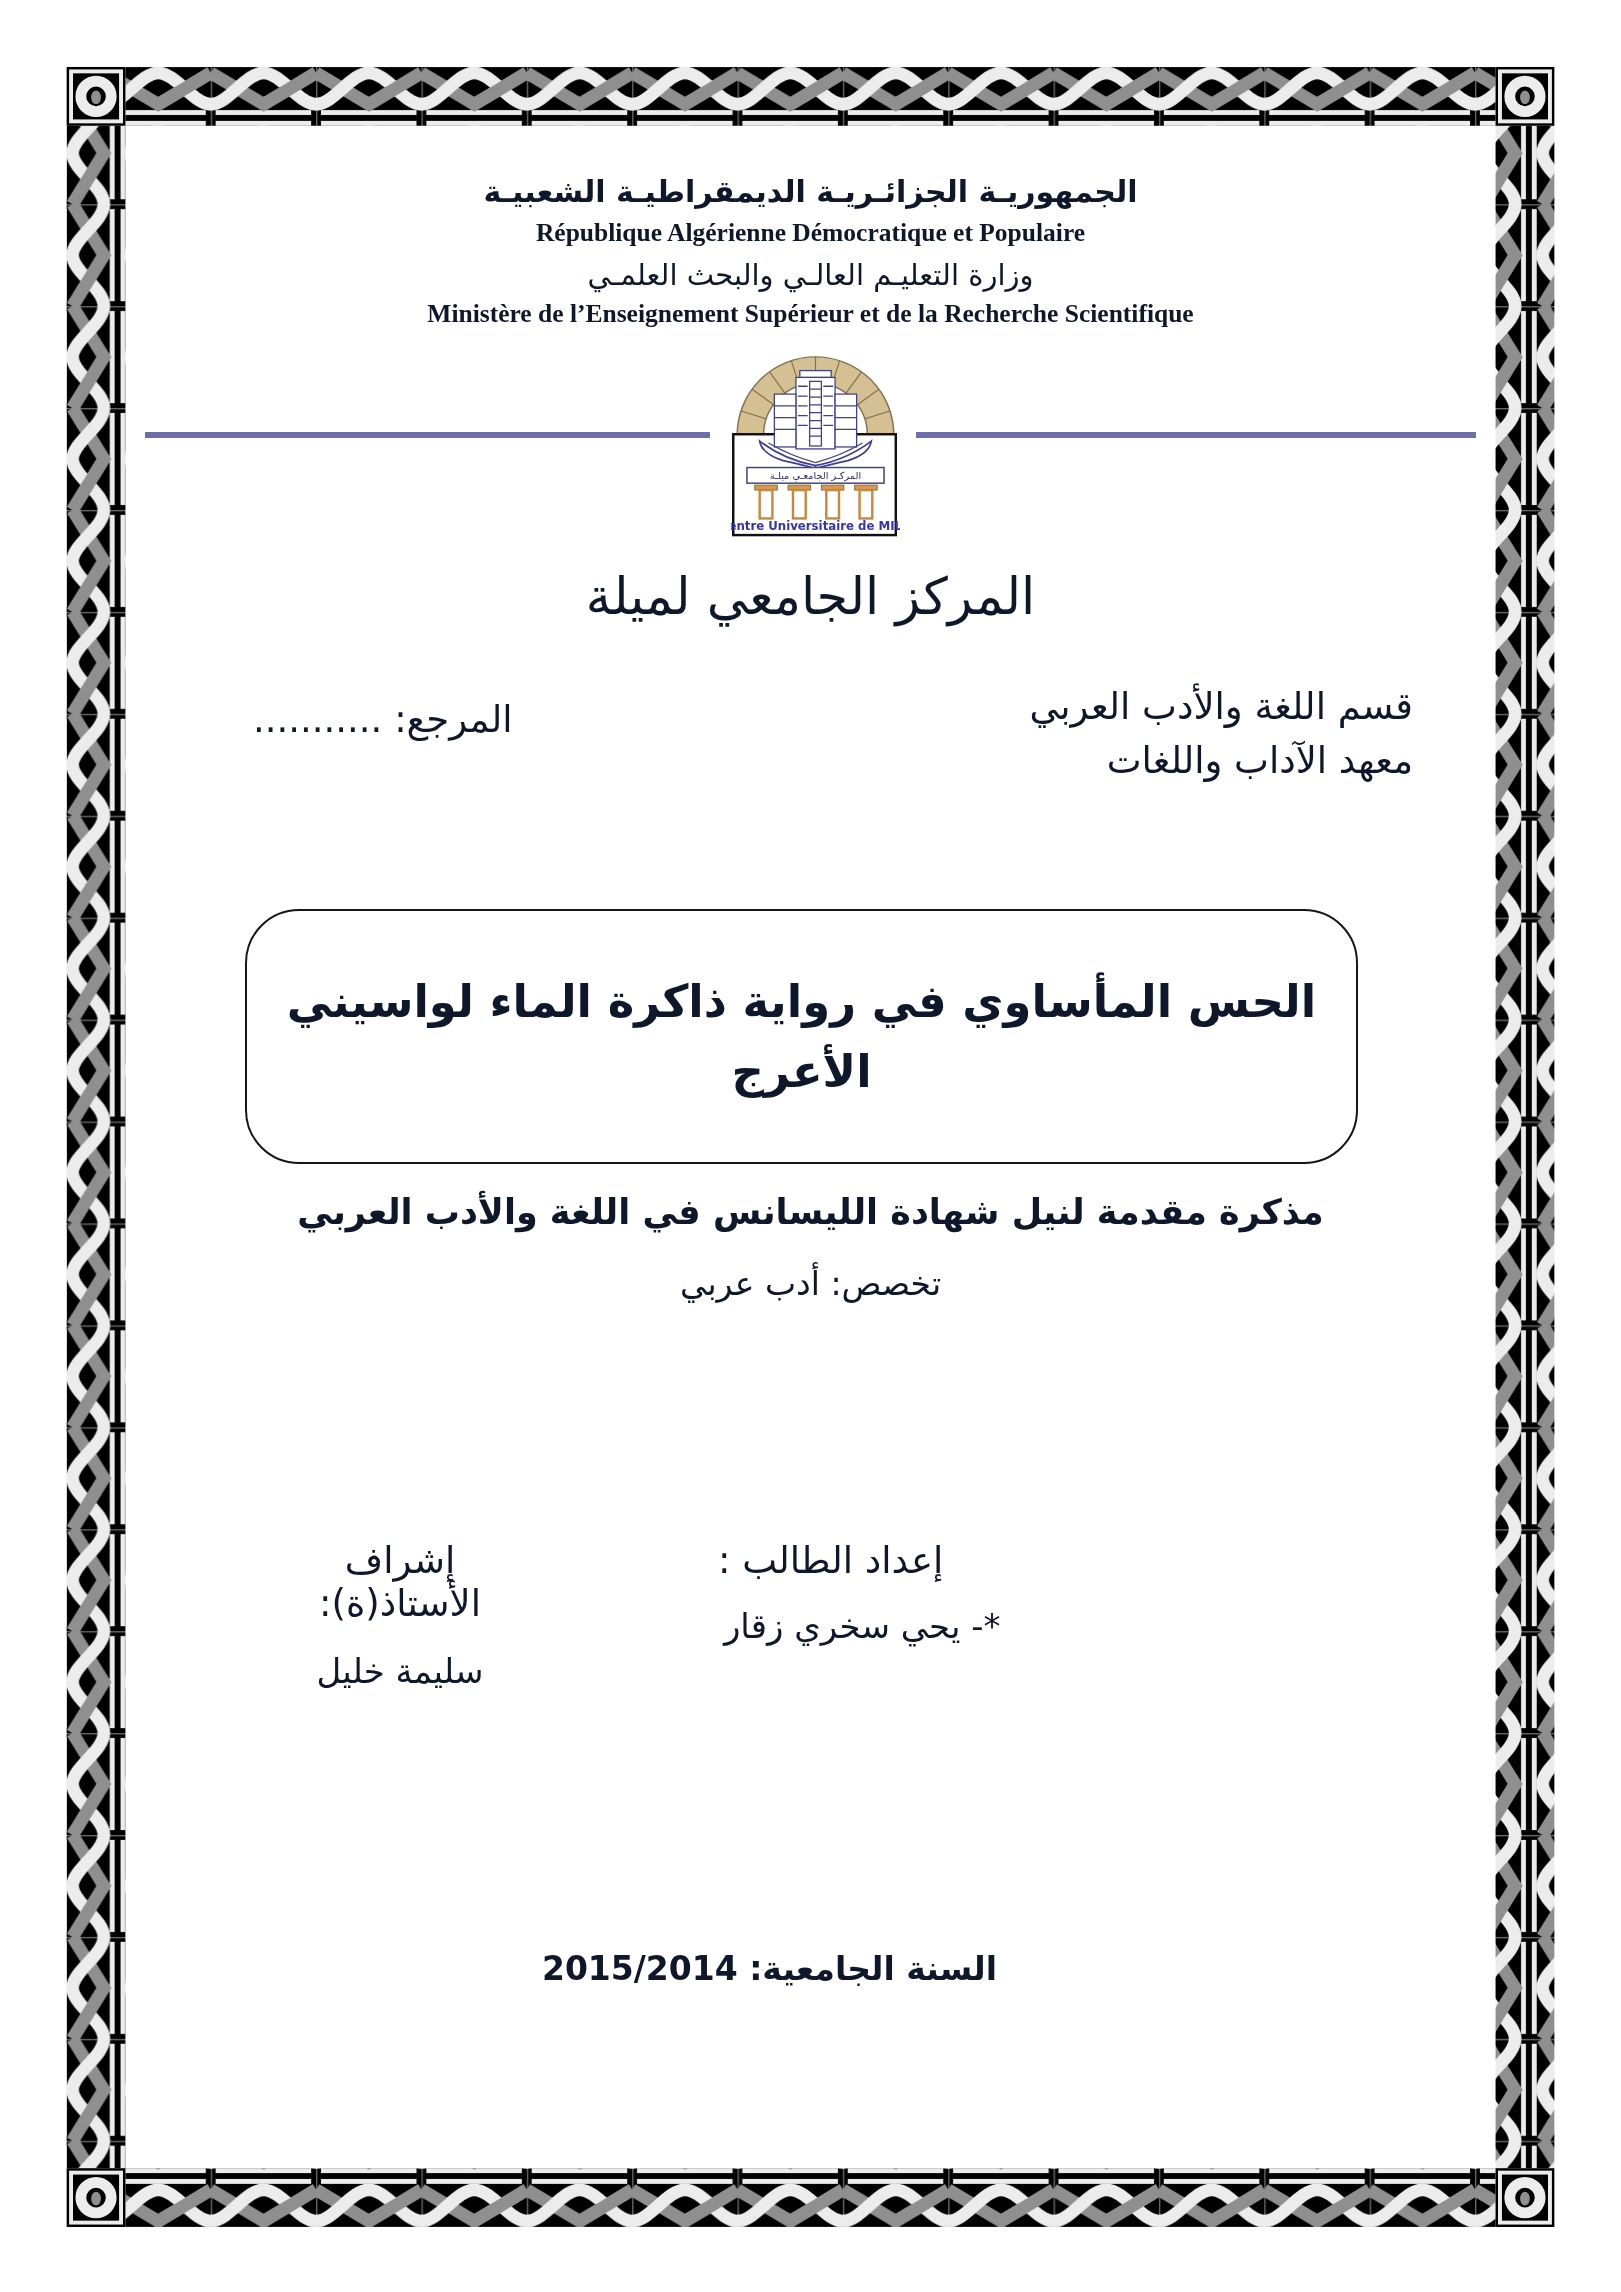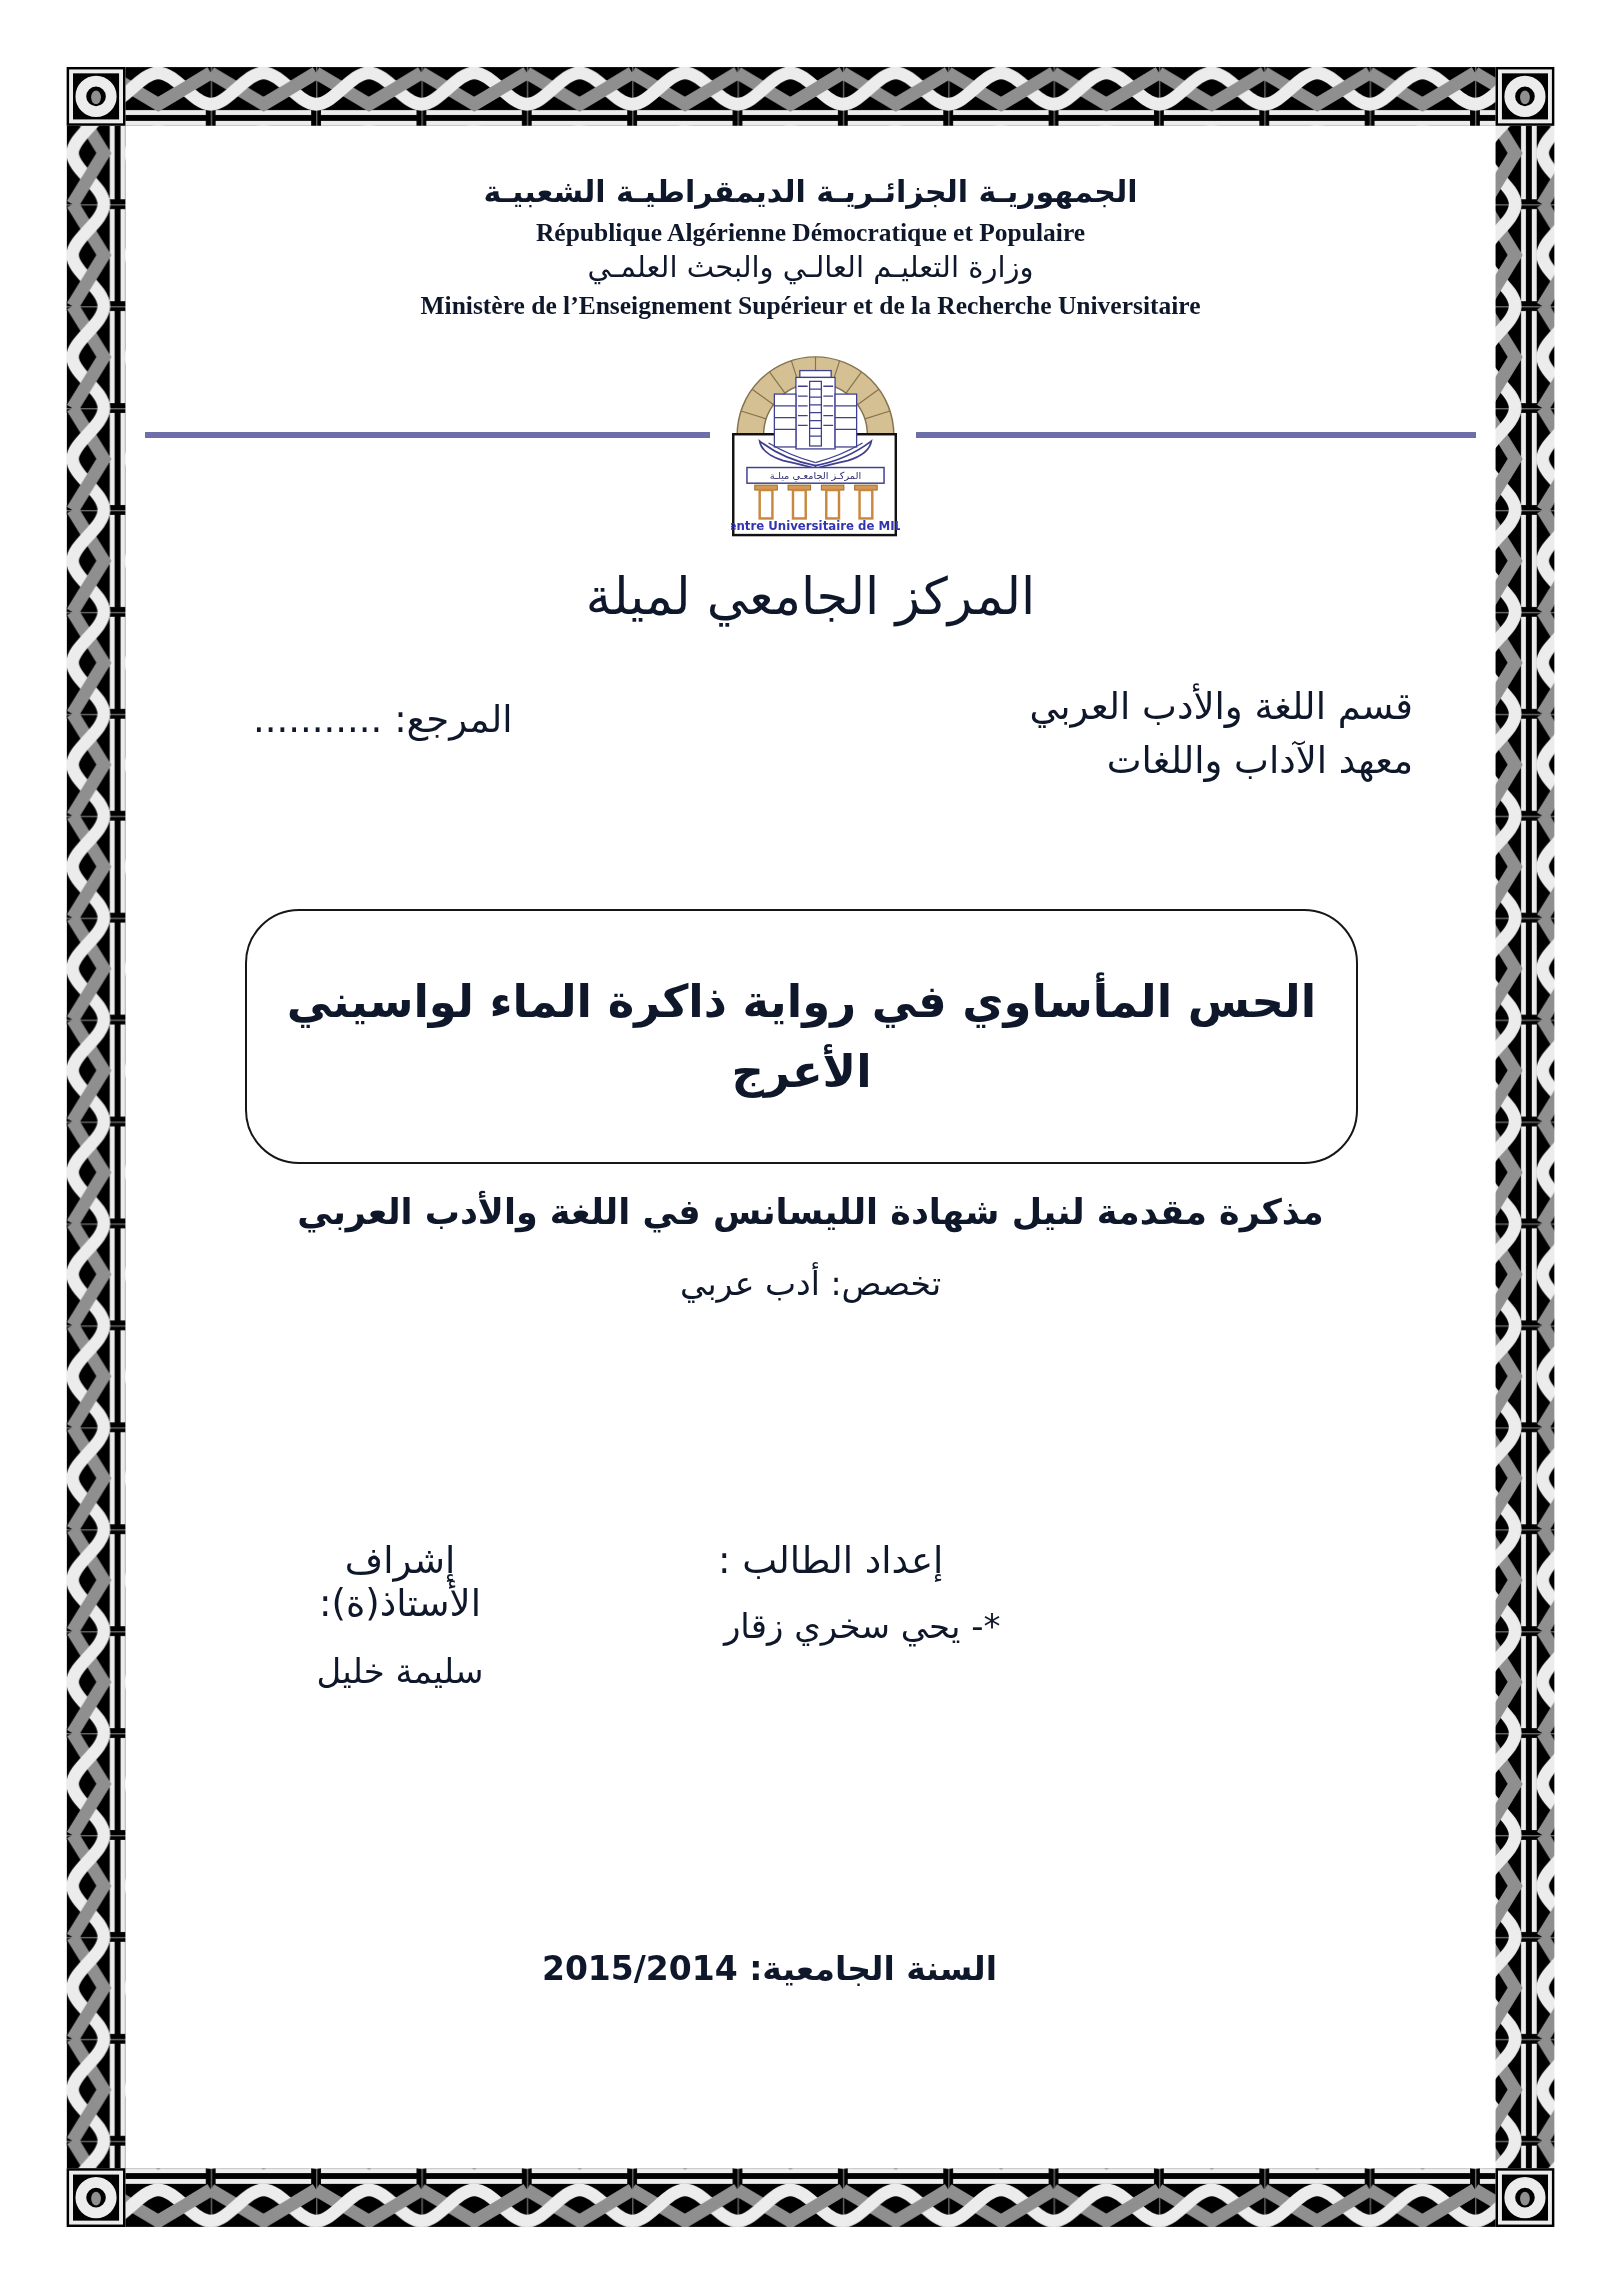--- a/index.html
+++ b/index.html
@@ -12,7 +12,7 @@
   .frame-svg{position:absolute;left:0;top:0;}
   .hdr{top:177px;line-height:1;}
   .hdr .l1{font-size:30px;font-weight:bold;margin-bottom:12.7px;}
-  .hdr .l2{font-size:25.5px;margin-bottom:8px;}
+  .hdr .l2{font-size:25.5px;margin-bottom:16px;}
   .hdr .l3{font-size:29px;font-weight:normal;margin-bottom:10.8px;}
   .hdr .l4{font-size:25.5px;}
   .rule{top:432px;height:5.9px;background:var(--accent_line,#6E6EA8);}

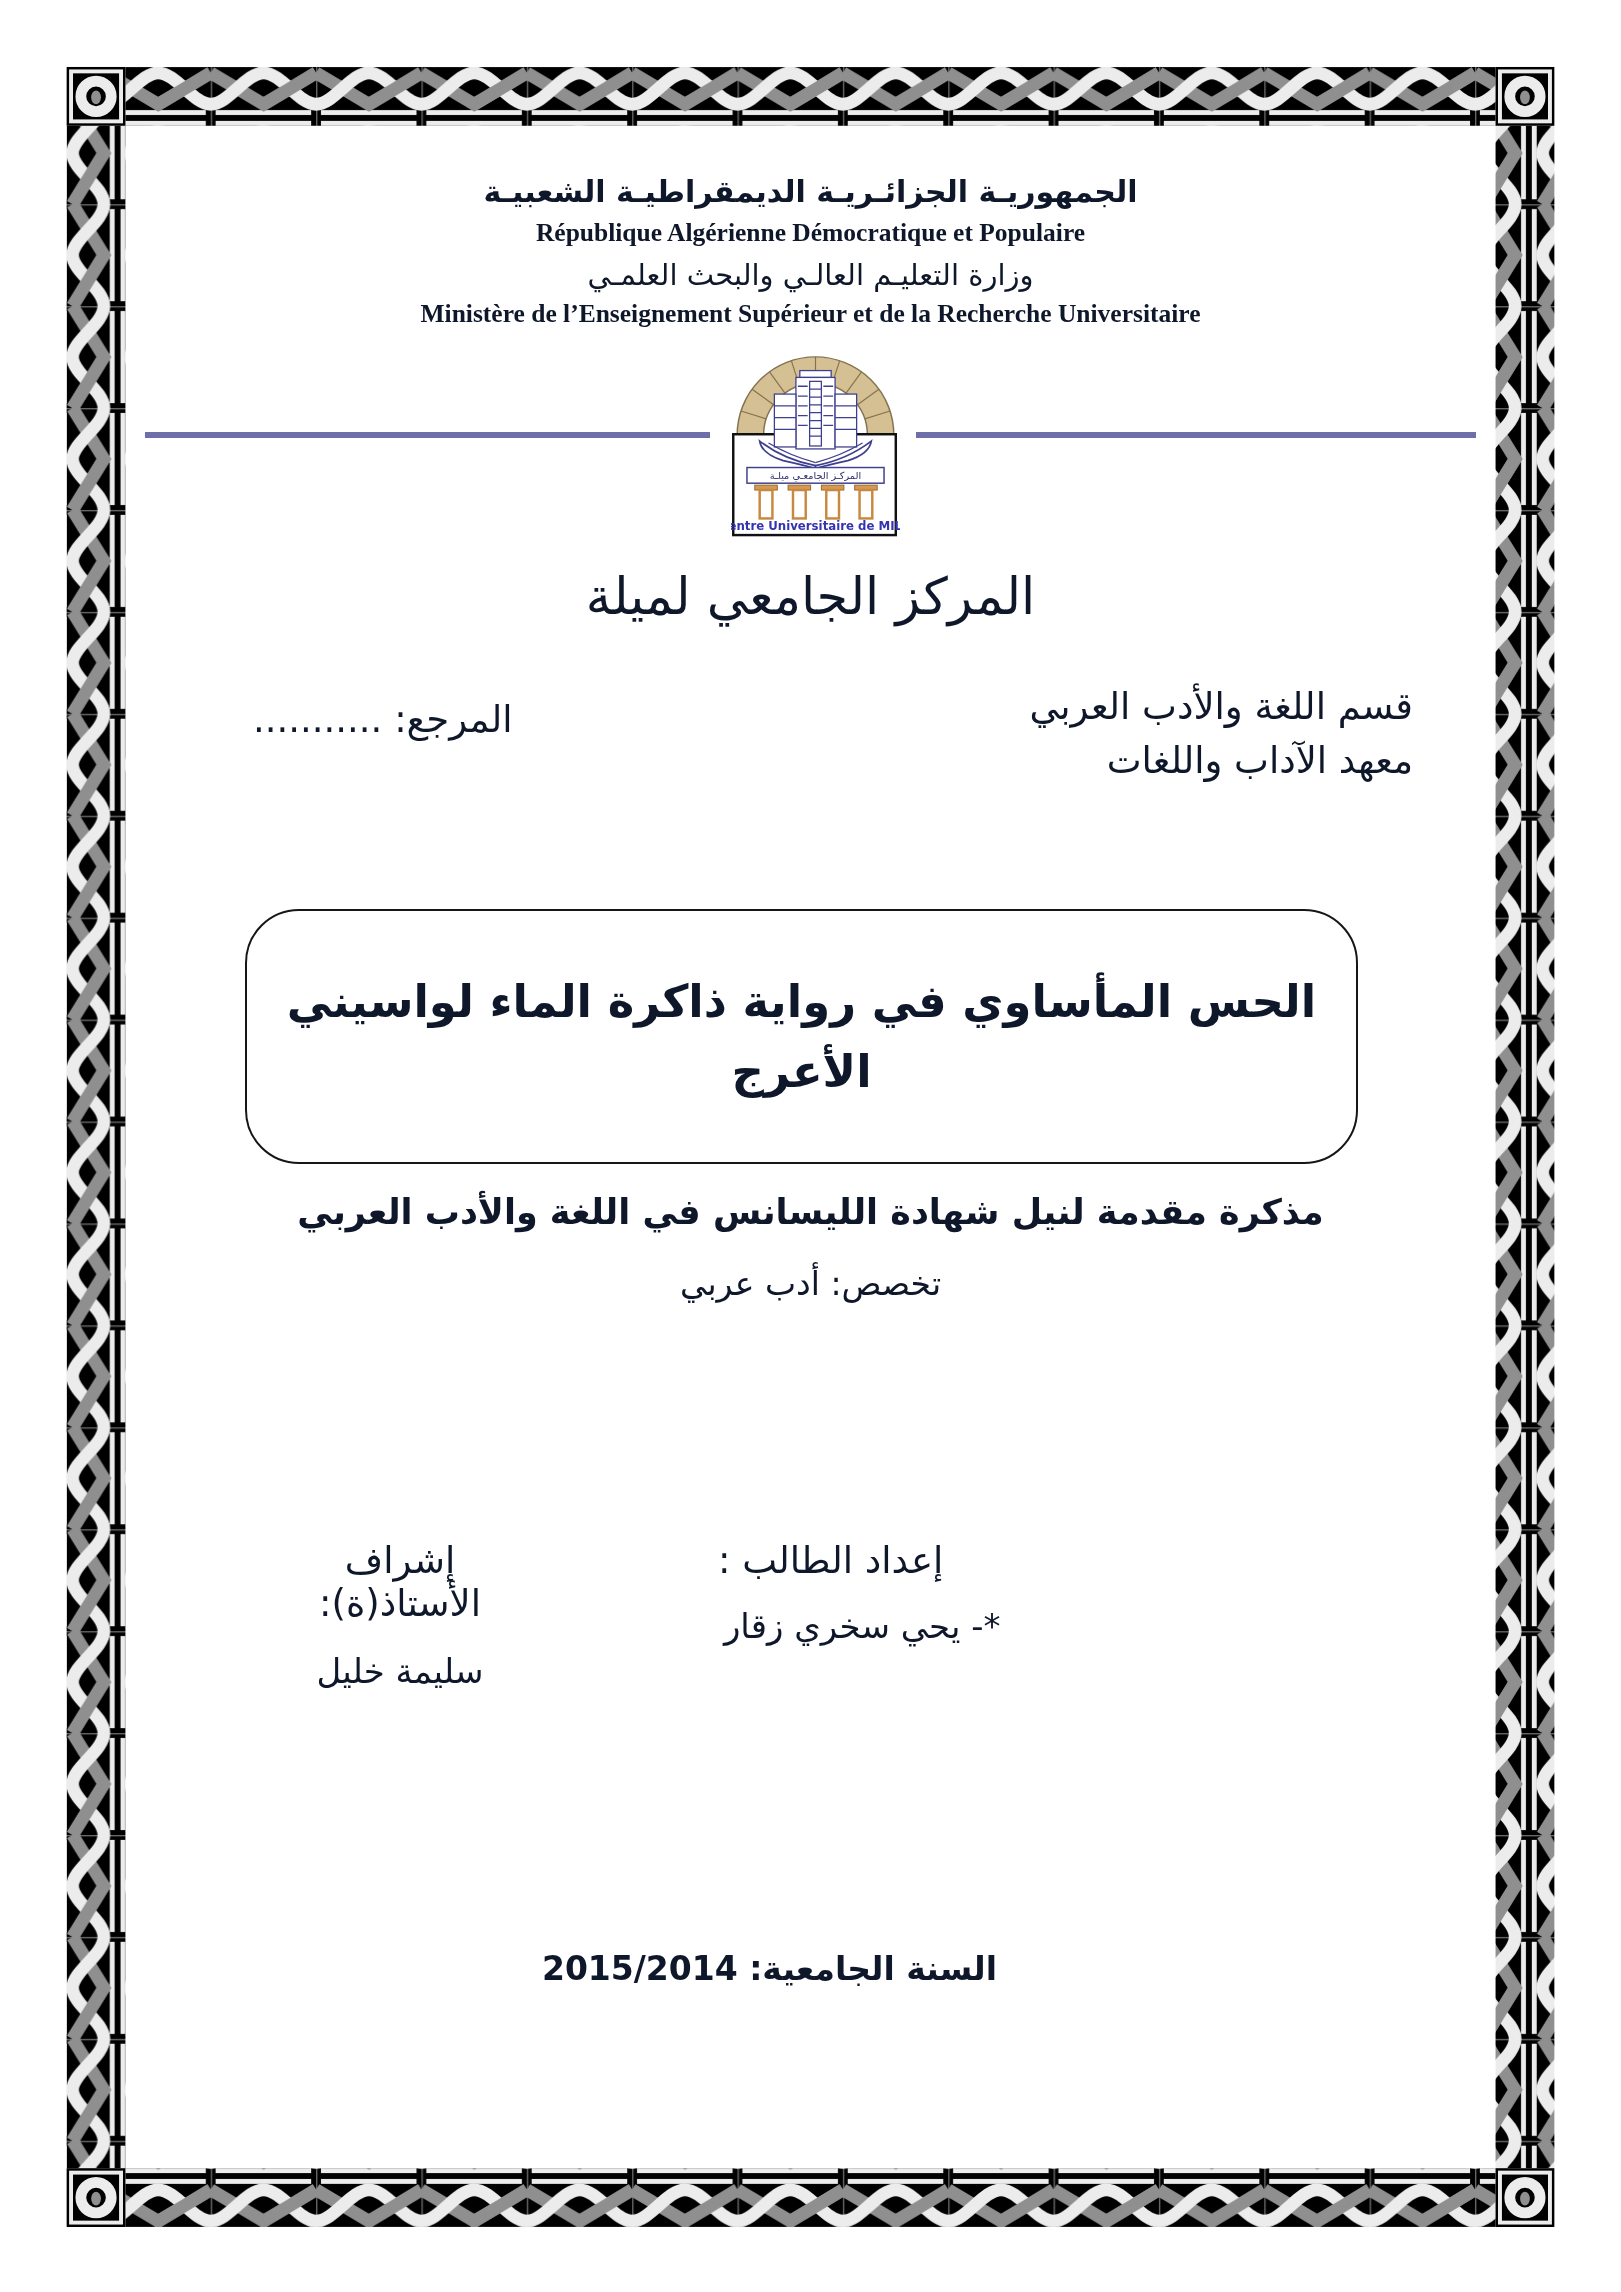--- a/index.html
+++ b/index.html
@@ -82,7 +82,7 @@
     <div class="ar l1">الجمهوريـة الجزائـريـة الديمقراطيـة الشعبيـة</div>
     <div class="fr l2">République Algérienne Démocratique et Populaire</div>
     <div class="ar l3">وزارة التعليـم العالـي والبحث العلمـي</div>
-    <div class="fr l4">Ministère de l’Enseignement Supérieur et de la Recherche Universitaire</div>
+    <div class="fr l4">Ministère de l’Enseignement Supérieur et de la Recherche Scientifique</div>
   </div>
 
   <div class="abs rule left"></div>

